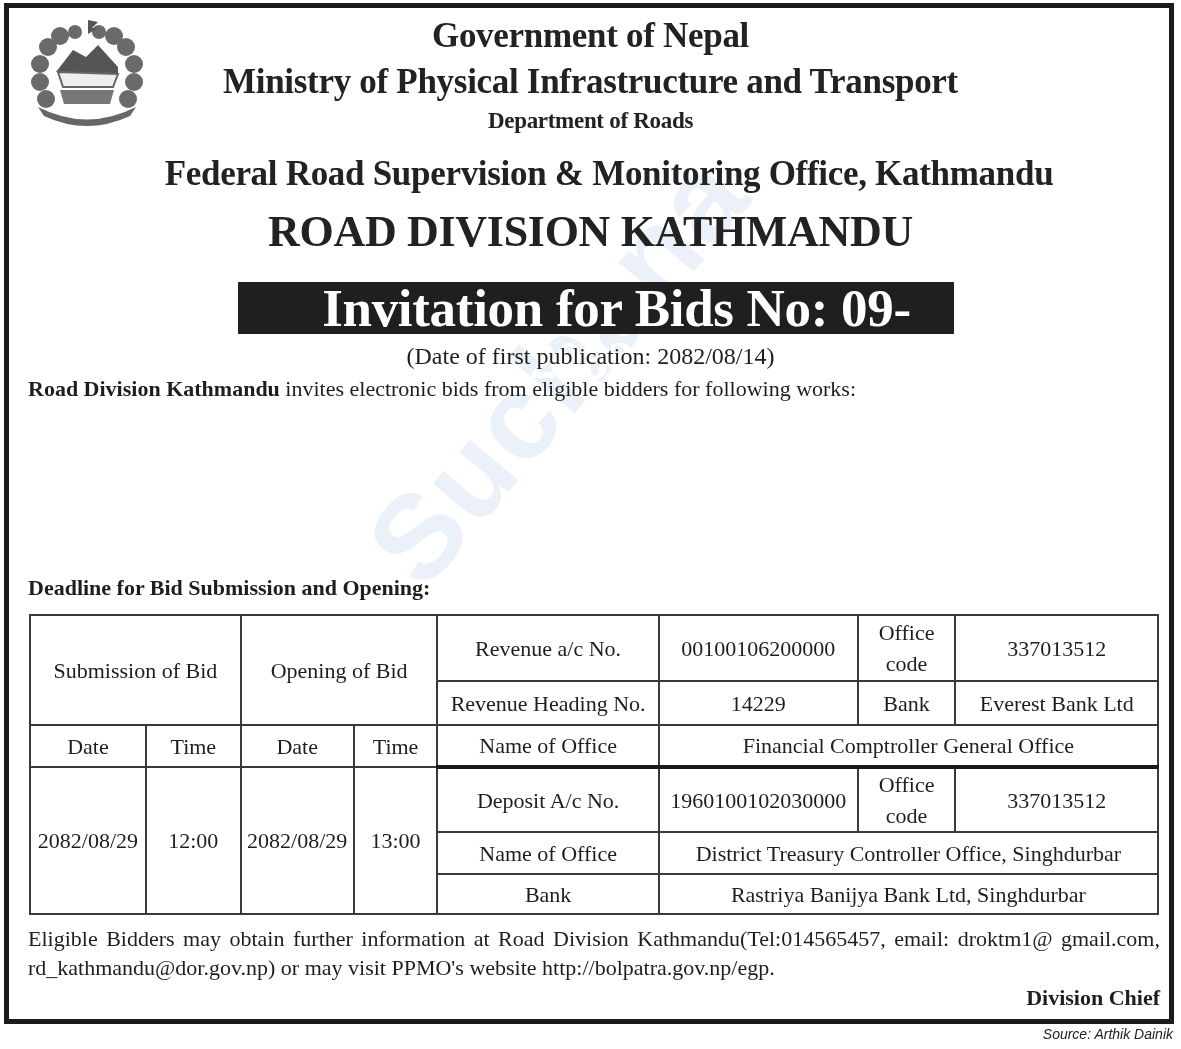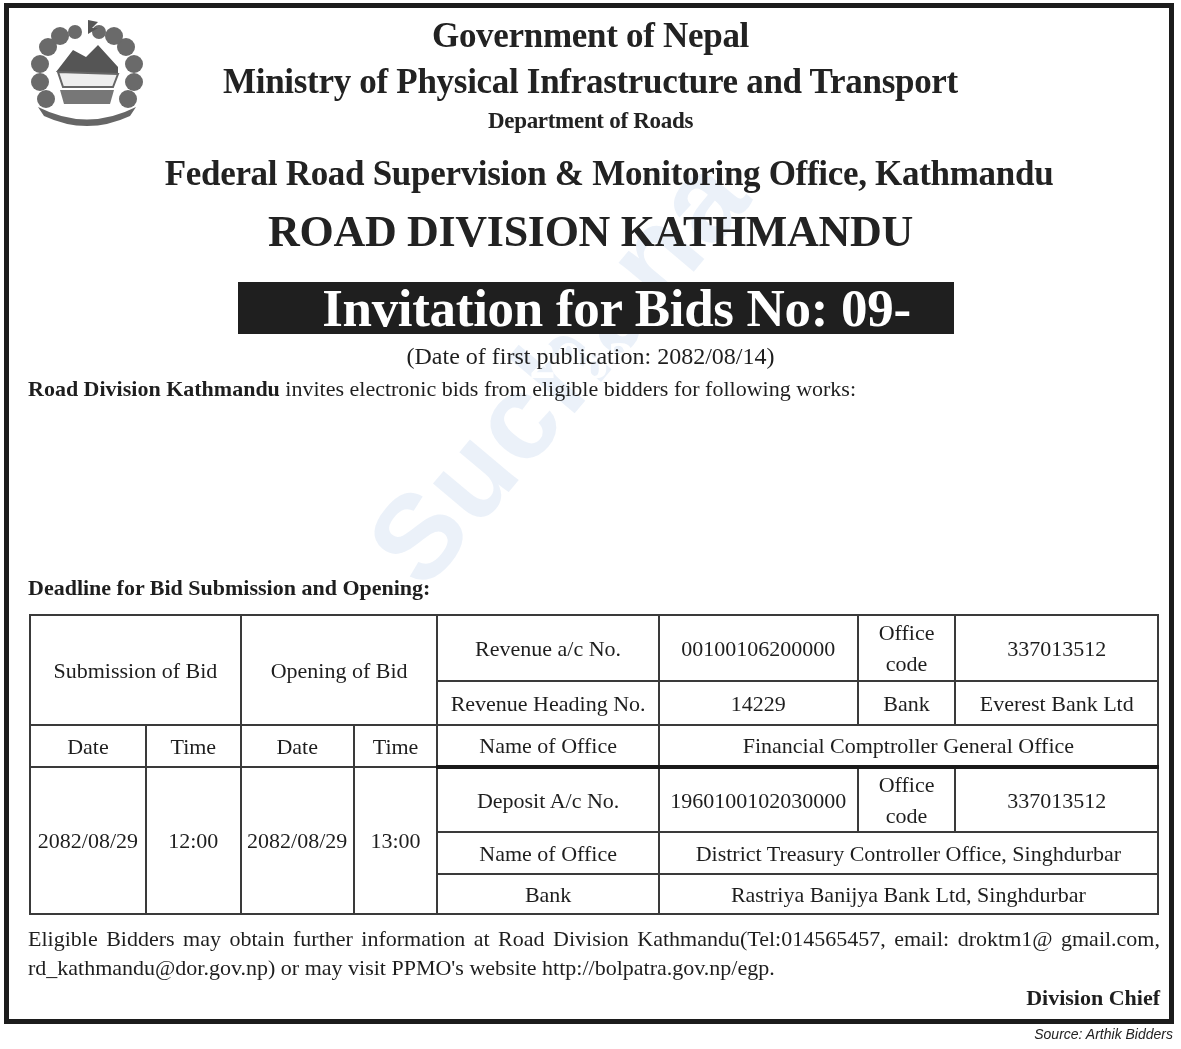--- a/index.html
+++ b/index.html
@@ -159,6 +159,6 @@
 
 <div class="footer">Eligible Bidders may obtain further information at Road Division Kathmandu(Tel:014565457, email: droktm1@ gmail.com, rd_kathmandu@dor.gov.np) or may visit PPMO's website http://bolpatra.gov.np/egp.</div>
 <div class="signer">Division Chief</div>
-<div class="source">Source: Arthik Bidders</div>
+<div class="source">Source: Arthik Dainik</div>
 
 </body></html>

